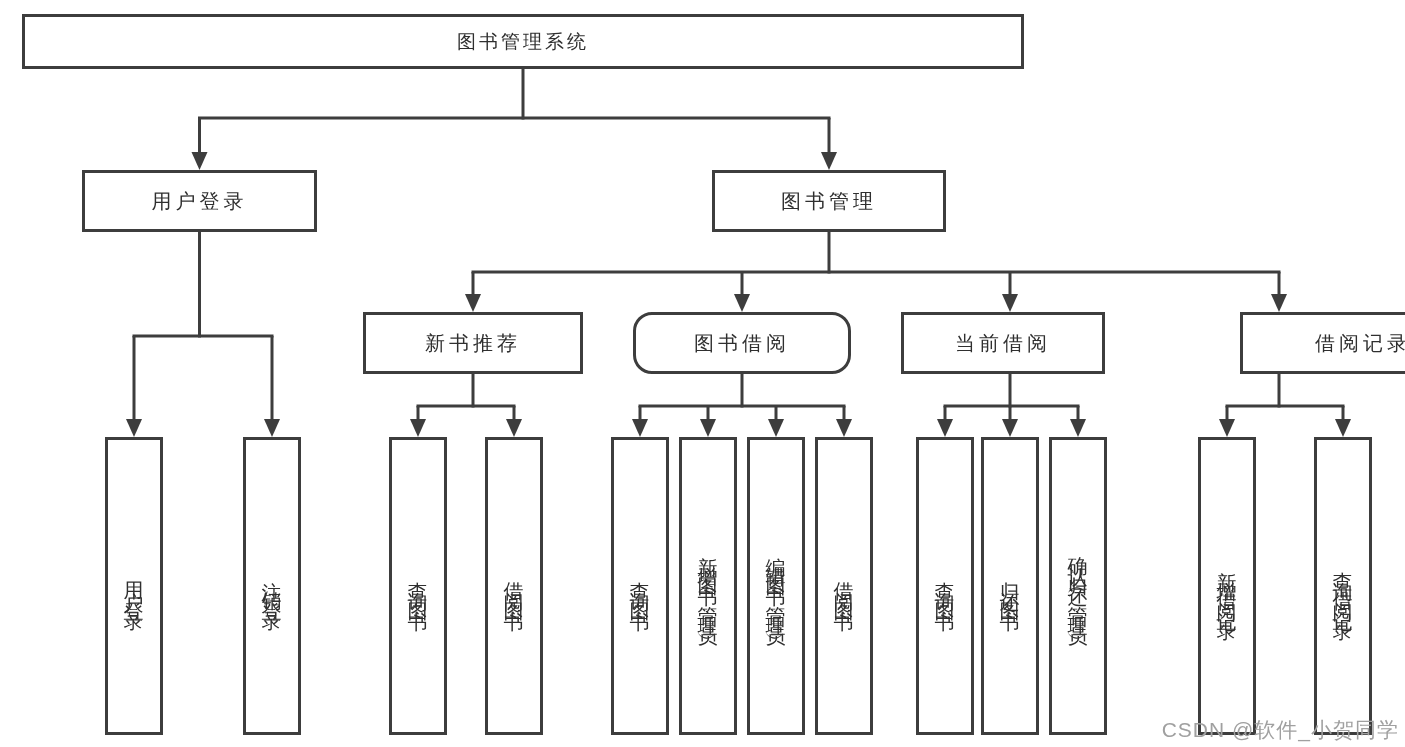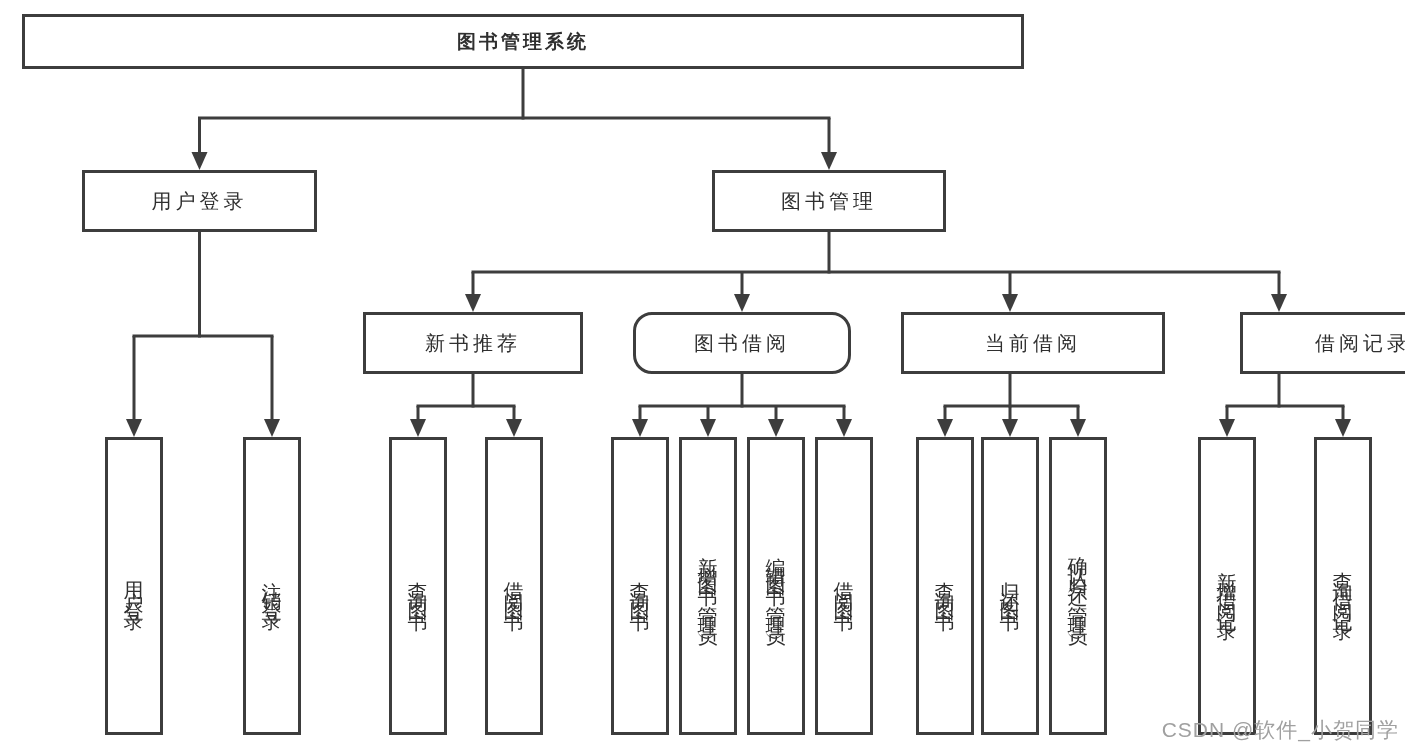--- a/index.html
+++ b/index.html
@@ -42,7 +42,6 @@
   .root-label {
     font-size: 19px;
     letter-spacing: 3px;
-    font-weight: bold;
   }
   .leaf {
     width: 58px;

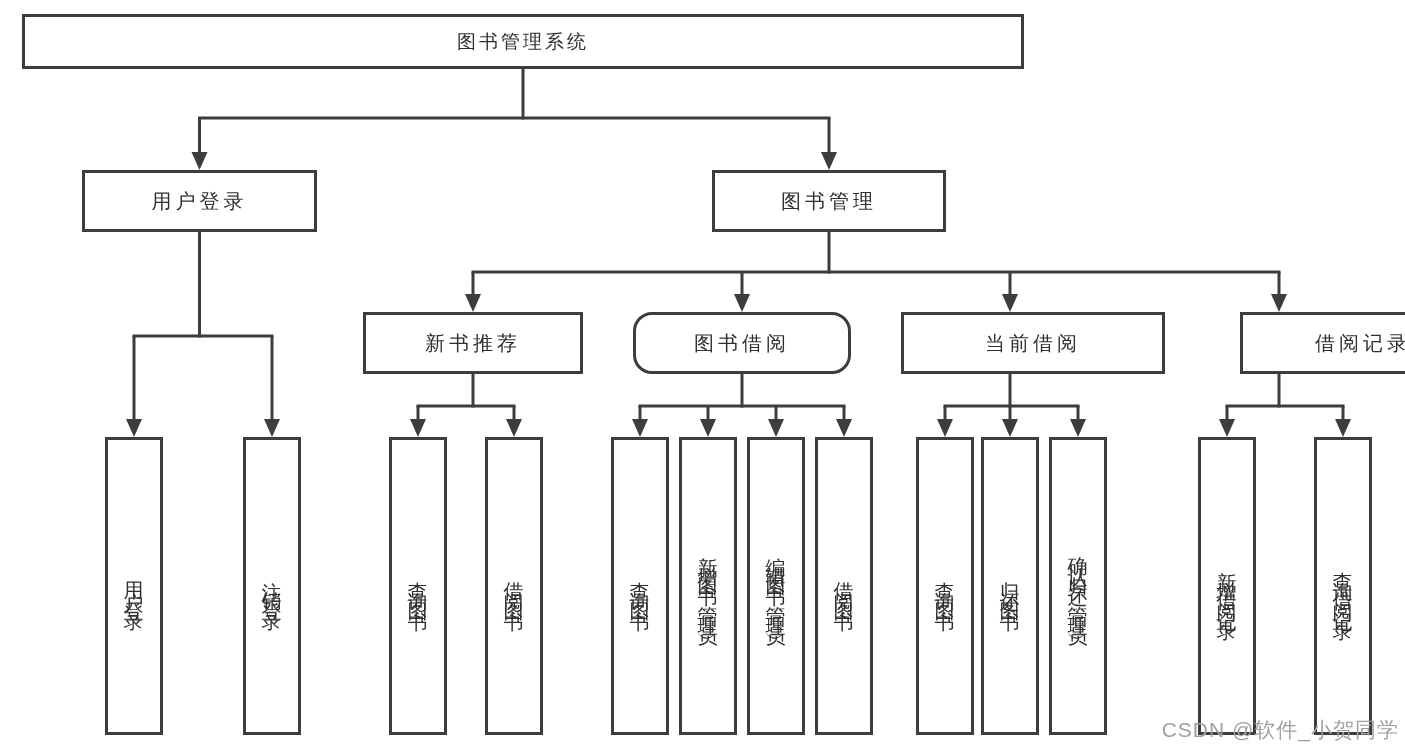--- a/index.html
+++ b/index.html
@@ -165,7 +165,7 @@
   <div class="node" style="left:633px; top:312px; width:218px; height:62px;border-radius:19px;">
     <span class="hlabel">图书借阅</span>
   </div>
-  <div class="node" style="left:901px; top:312px; width:264px; height:62px;">
+  <div class="node" style="left:901px; top:312px; width:204px; height:62px;">
     <span class="hlabel">当前借阅</span>
   </div>
   <div class="node" style="left:1240px; top:312px; width:218px; height:62px;padding-left:28px;">

